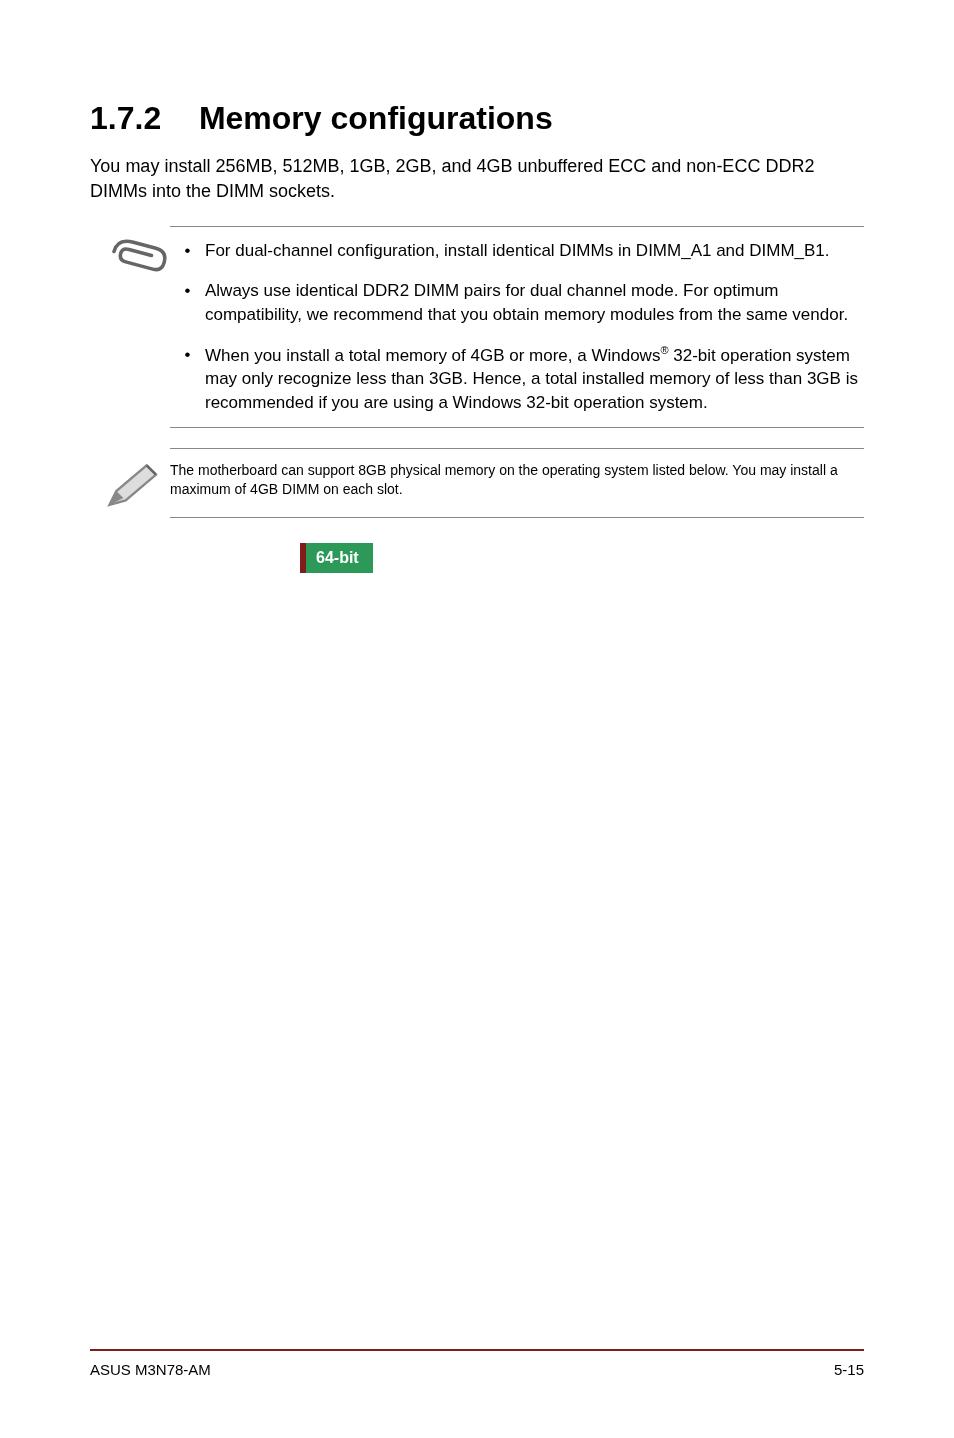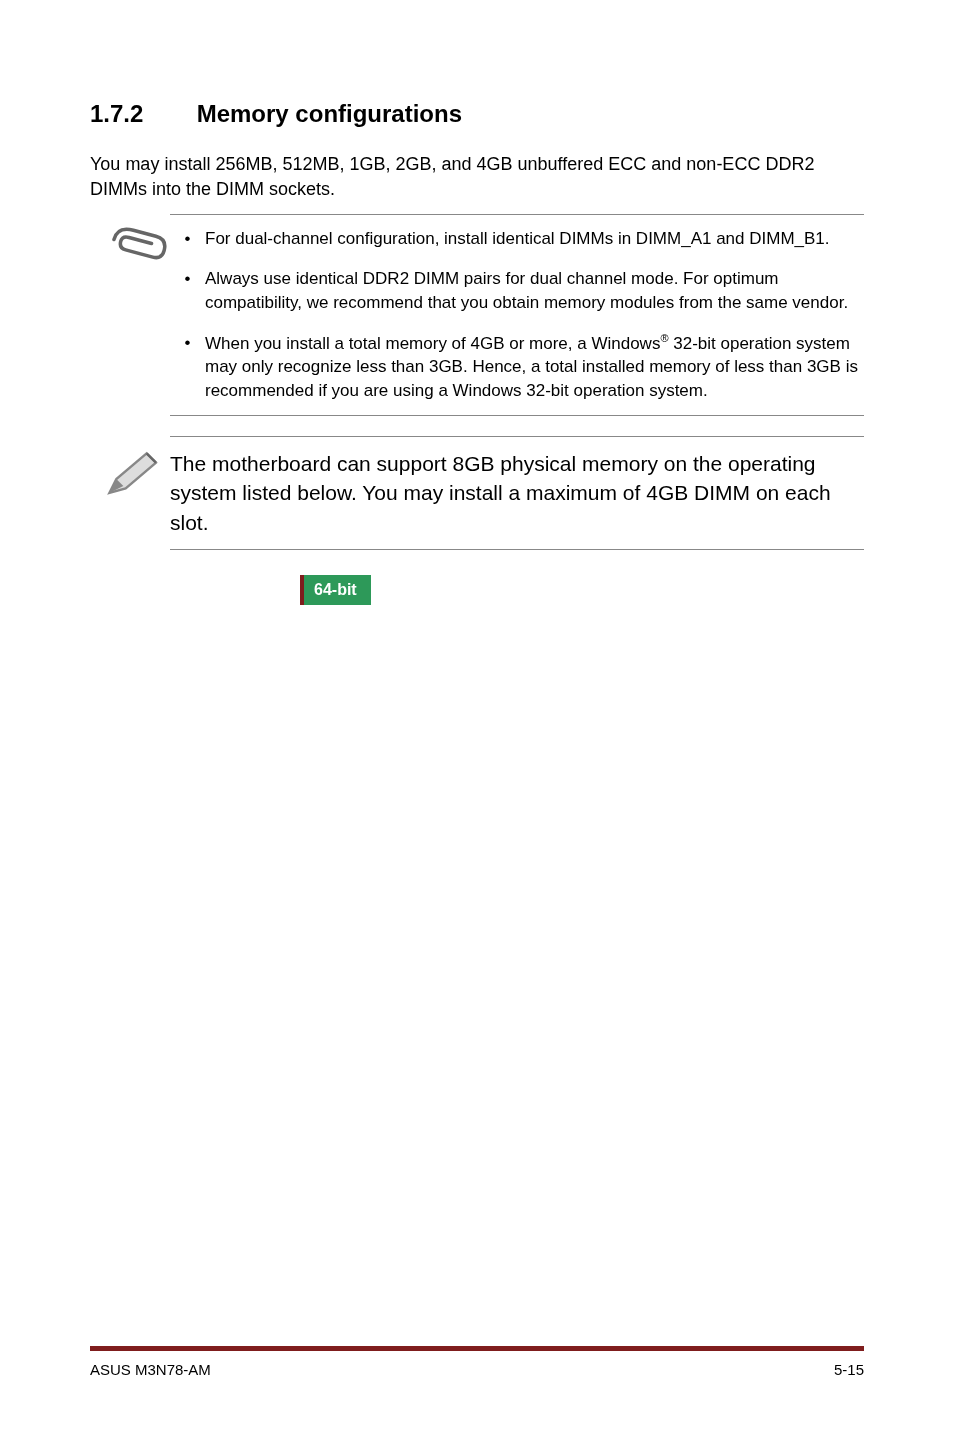--- a/index.html
+++ b/index.html
@@ -17,9 +17,9 @@
       padding: 100px 90px 50px 90px;
     }
     .section-heading {
-      font-size: 24px;
+      font-size: 32px;
       font-weight: bold;
-      margin-bottom: 24px;
+      margin-bottom: 17px;
     }
     .section-number {
       display: inline-block;

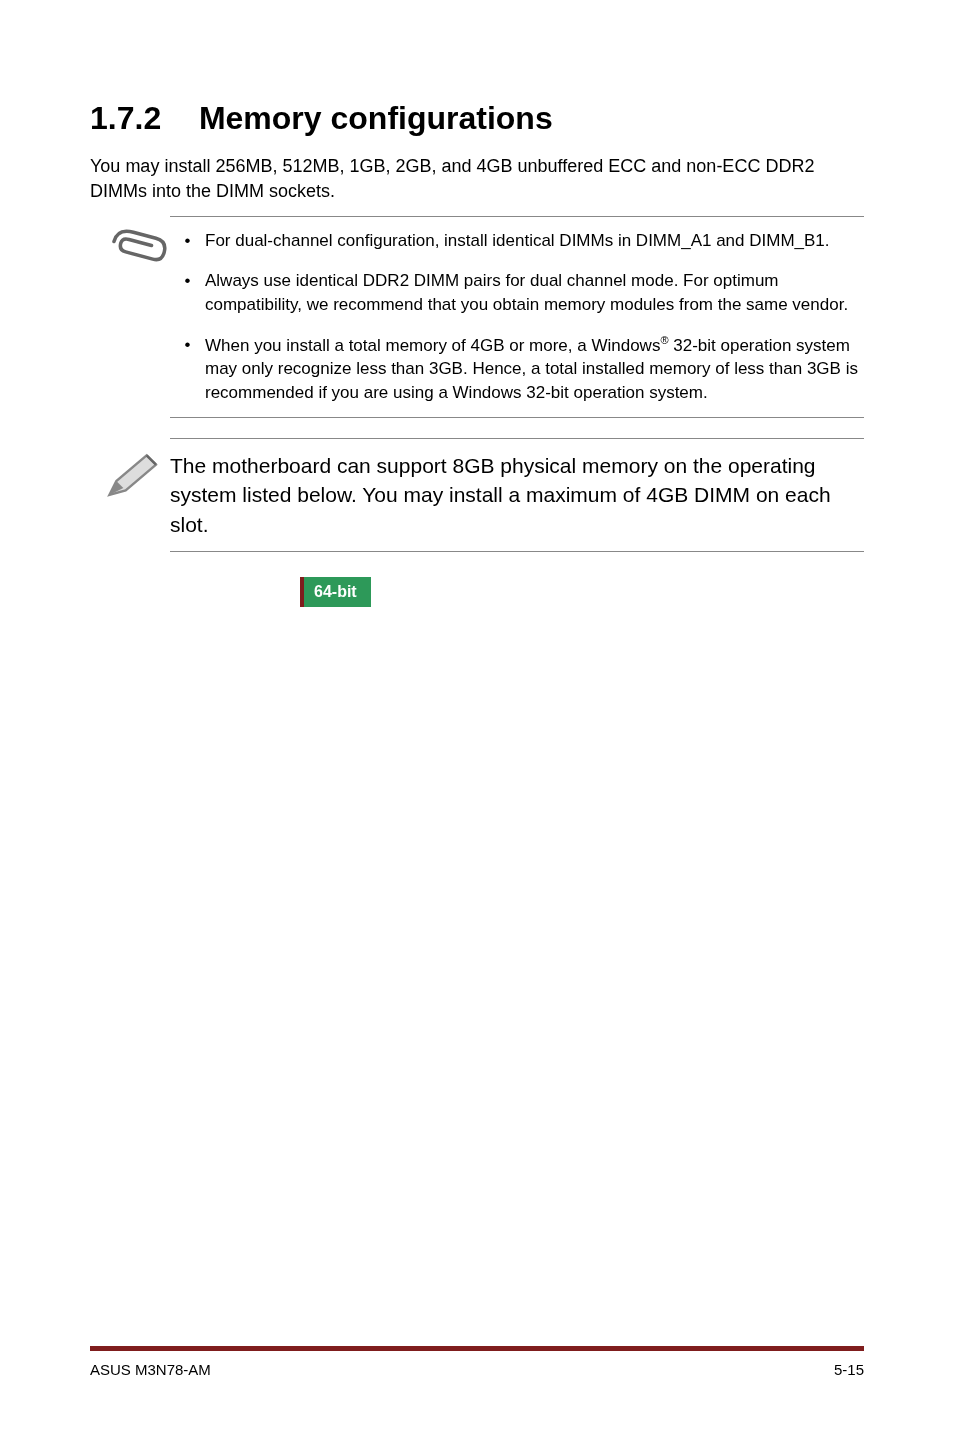--- a/index.html
+++ b/index.html
@@ -28,7 +28,7 @@
     .intro-text {
       font-size: 18px;
       line-height: 1.4;
-      margin-bottom: 12px;
+      margin-bottom: 22px;
     }
     .note-block {
       display: flex;

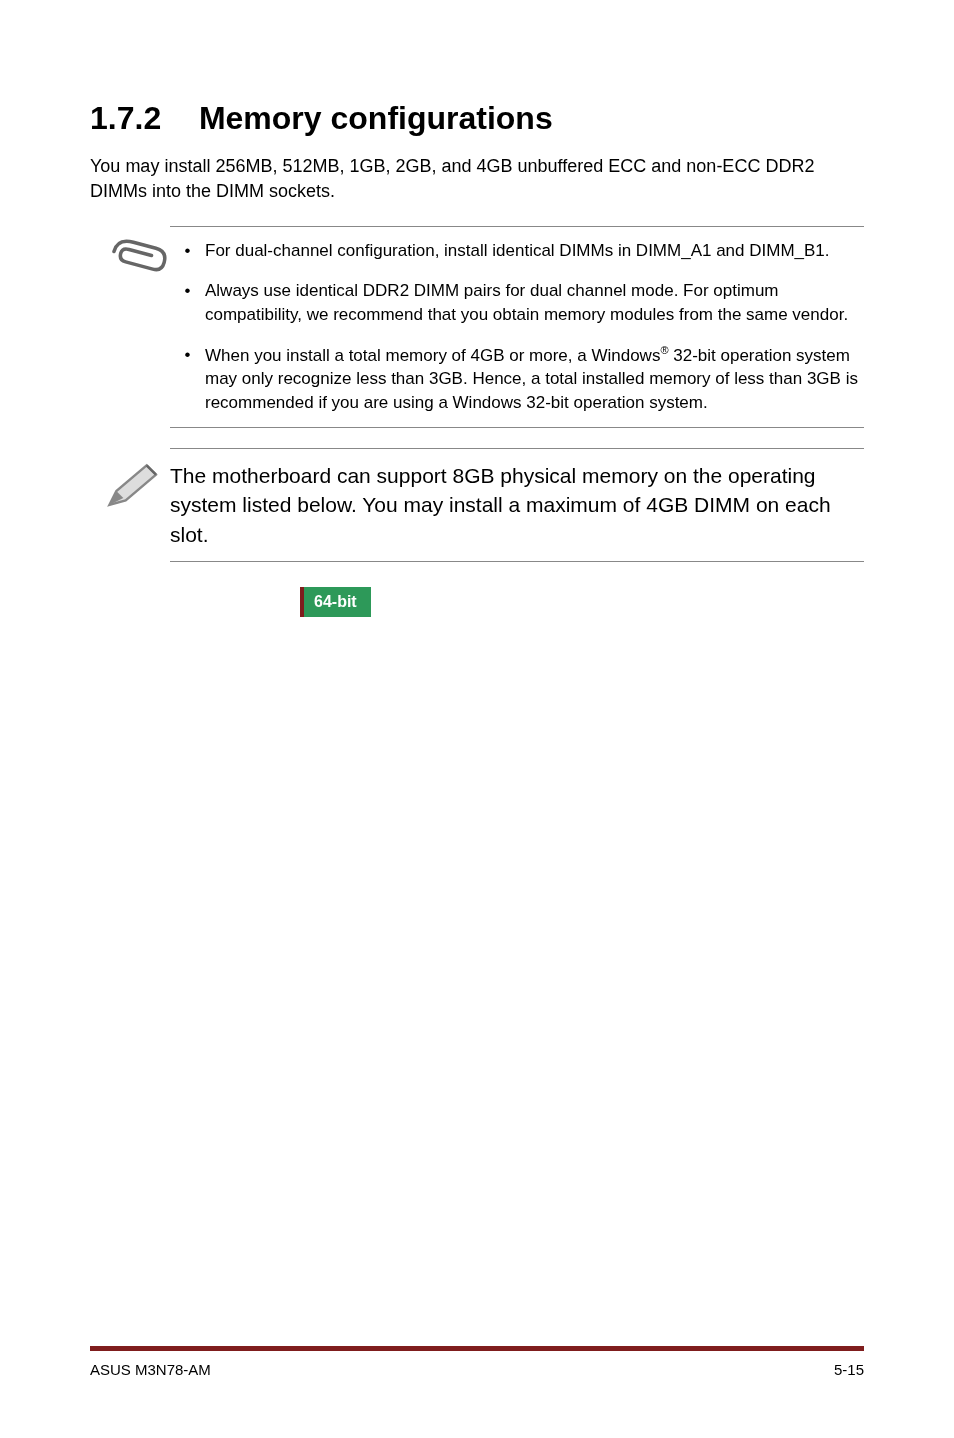--- a/index.html
+++ b/index.html
@@ -64,7 +64,7 @@
       flex: 1;
     }
     .single-note {
-      font-size: 21px;
+      font-size: 14px;
       line-height: 1.4;
       padding: 0;
     }

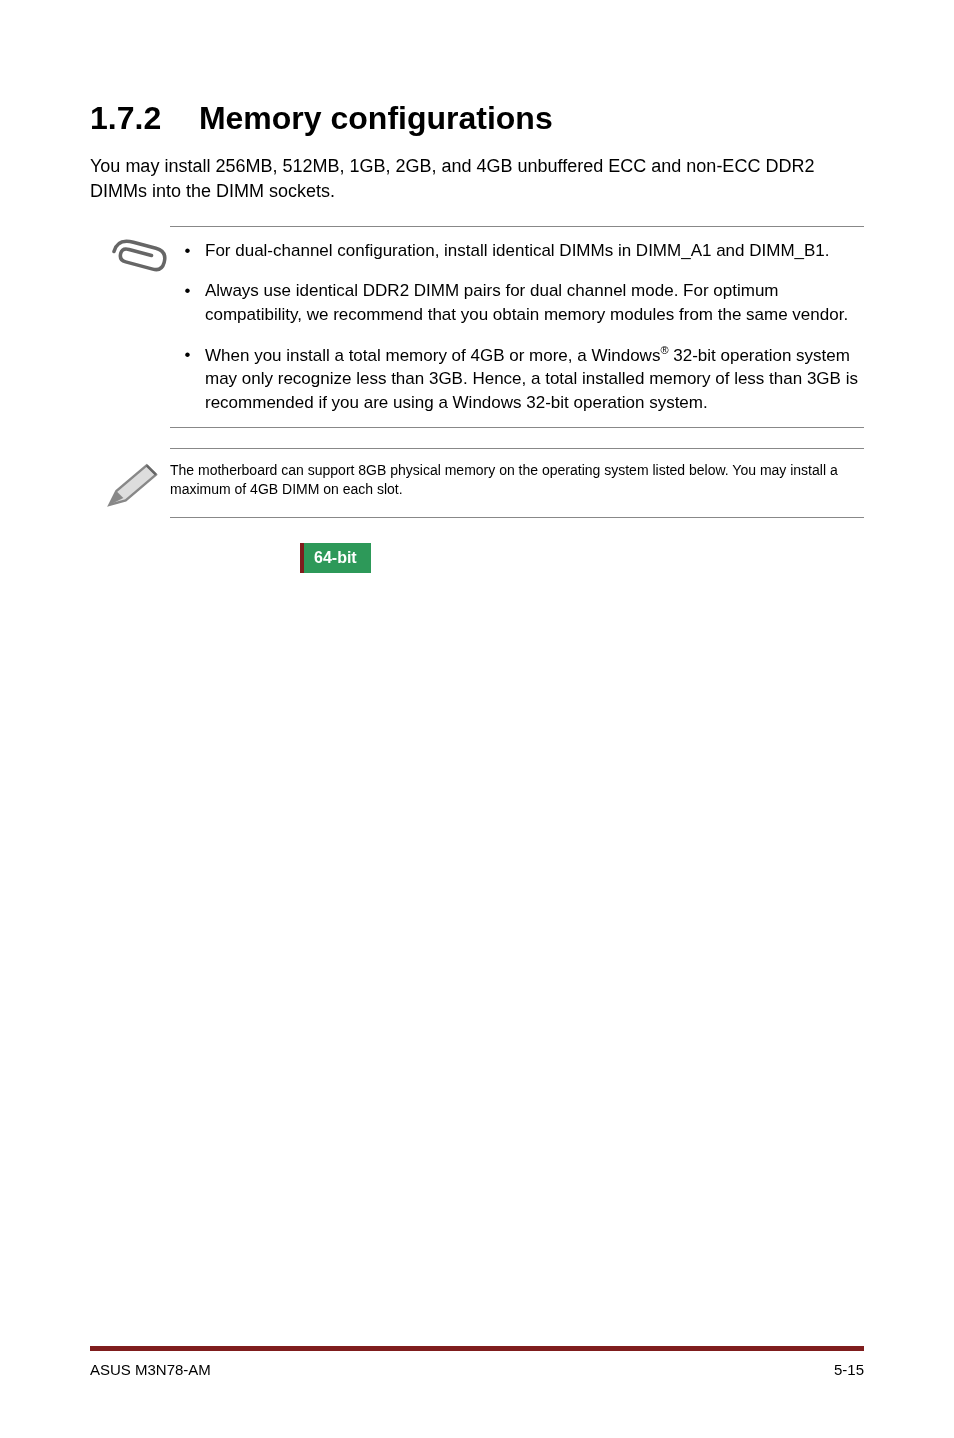--- a/index.html
+++ b/index.html
@@ -82,7 +82,7 @@
       font-size: 16px;
       padding: 6px 10px;
       text-align: center;
-      border-left: 4px solid #7f1d1d;
+      border-left: 6px solid #7f1d1d;
       border-right: 4px solid #2d9959;
     }
     .os-table td {

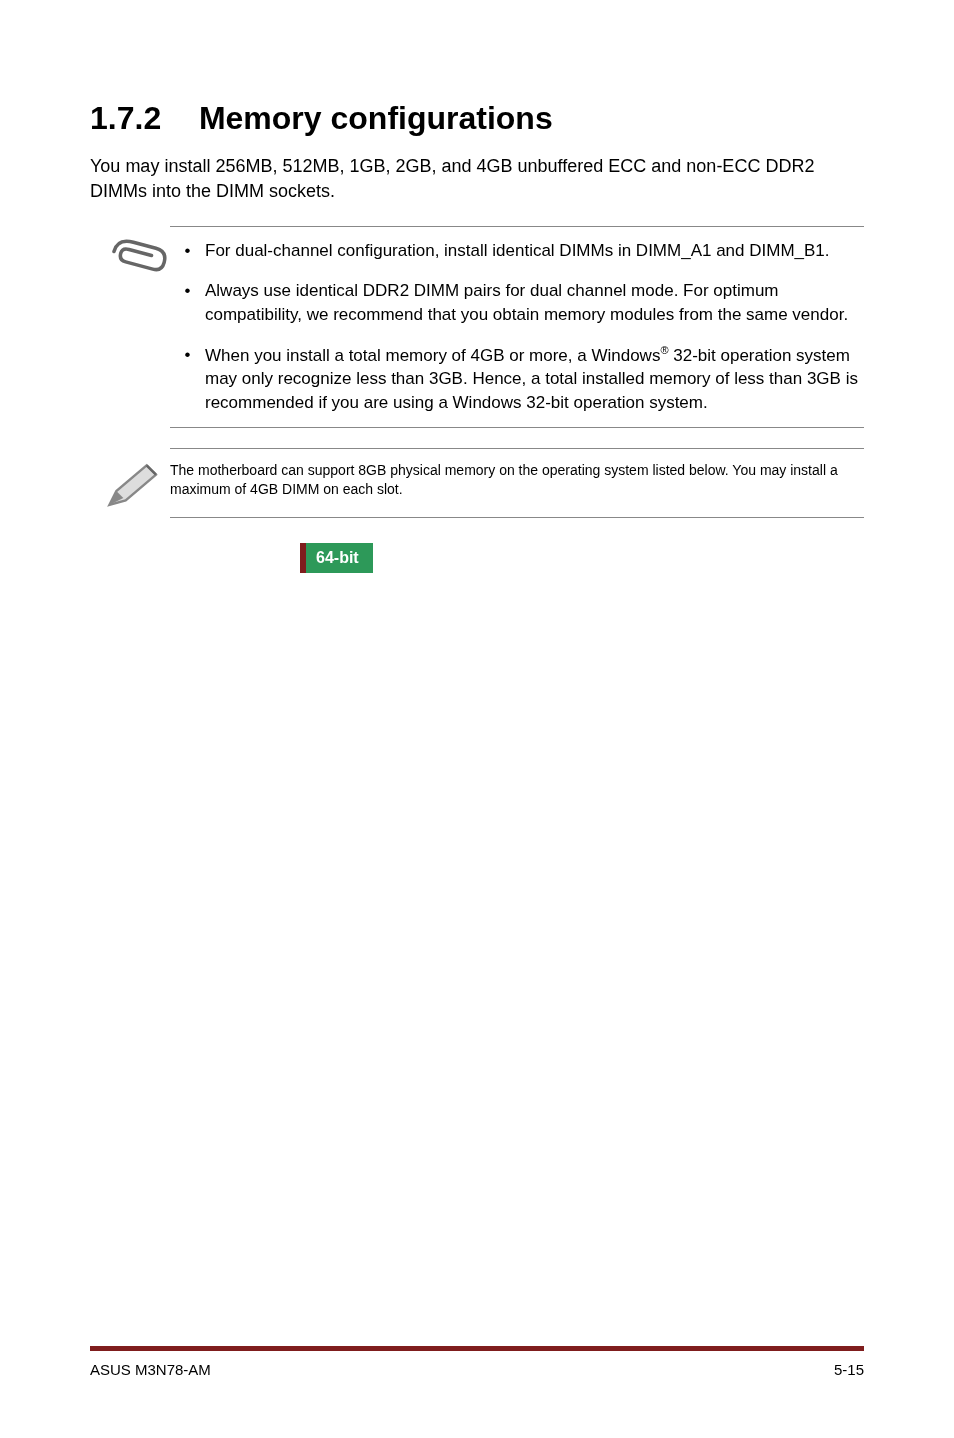--- a/index.html
+++ b/index.html
@@ -106,7 +106,7 @@
       bottom: 60px;
       left: 90px;
       right: 90px;
-      border-top: 5px solid #7f1d1d;
+      border-top: 2px solid #7f1d1d;
       padding-top: 10px;
       display: flex;
       justify-content: space-between;

